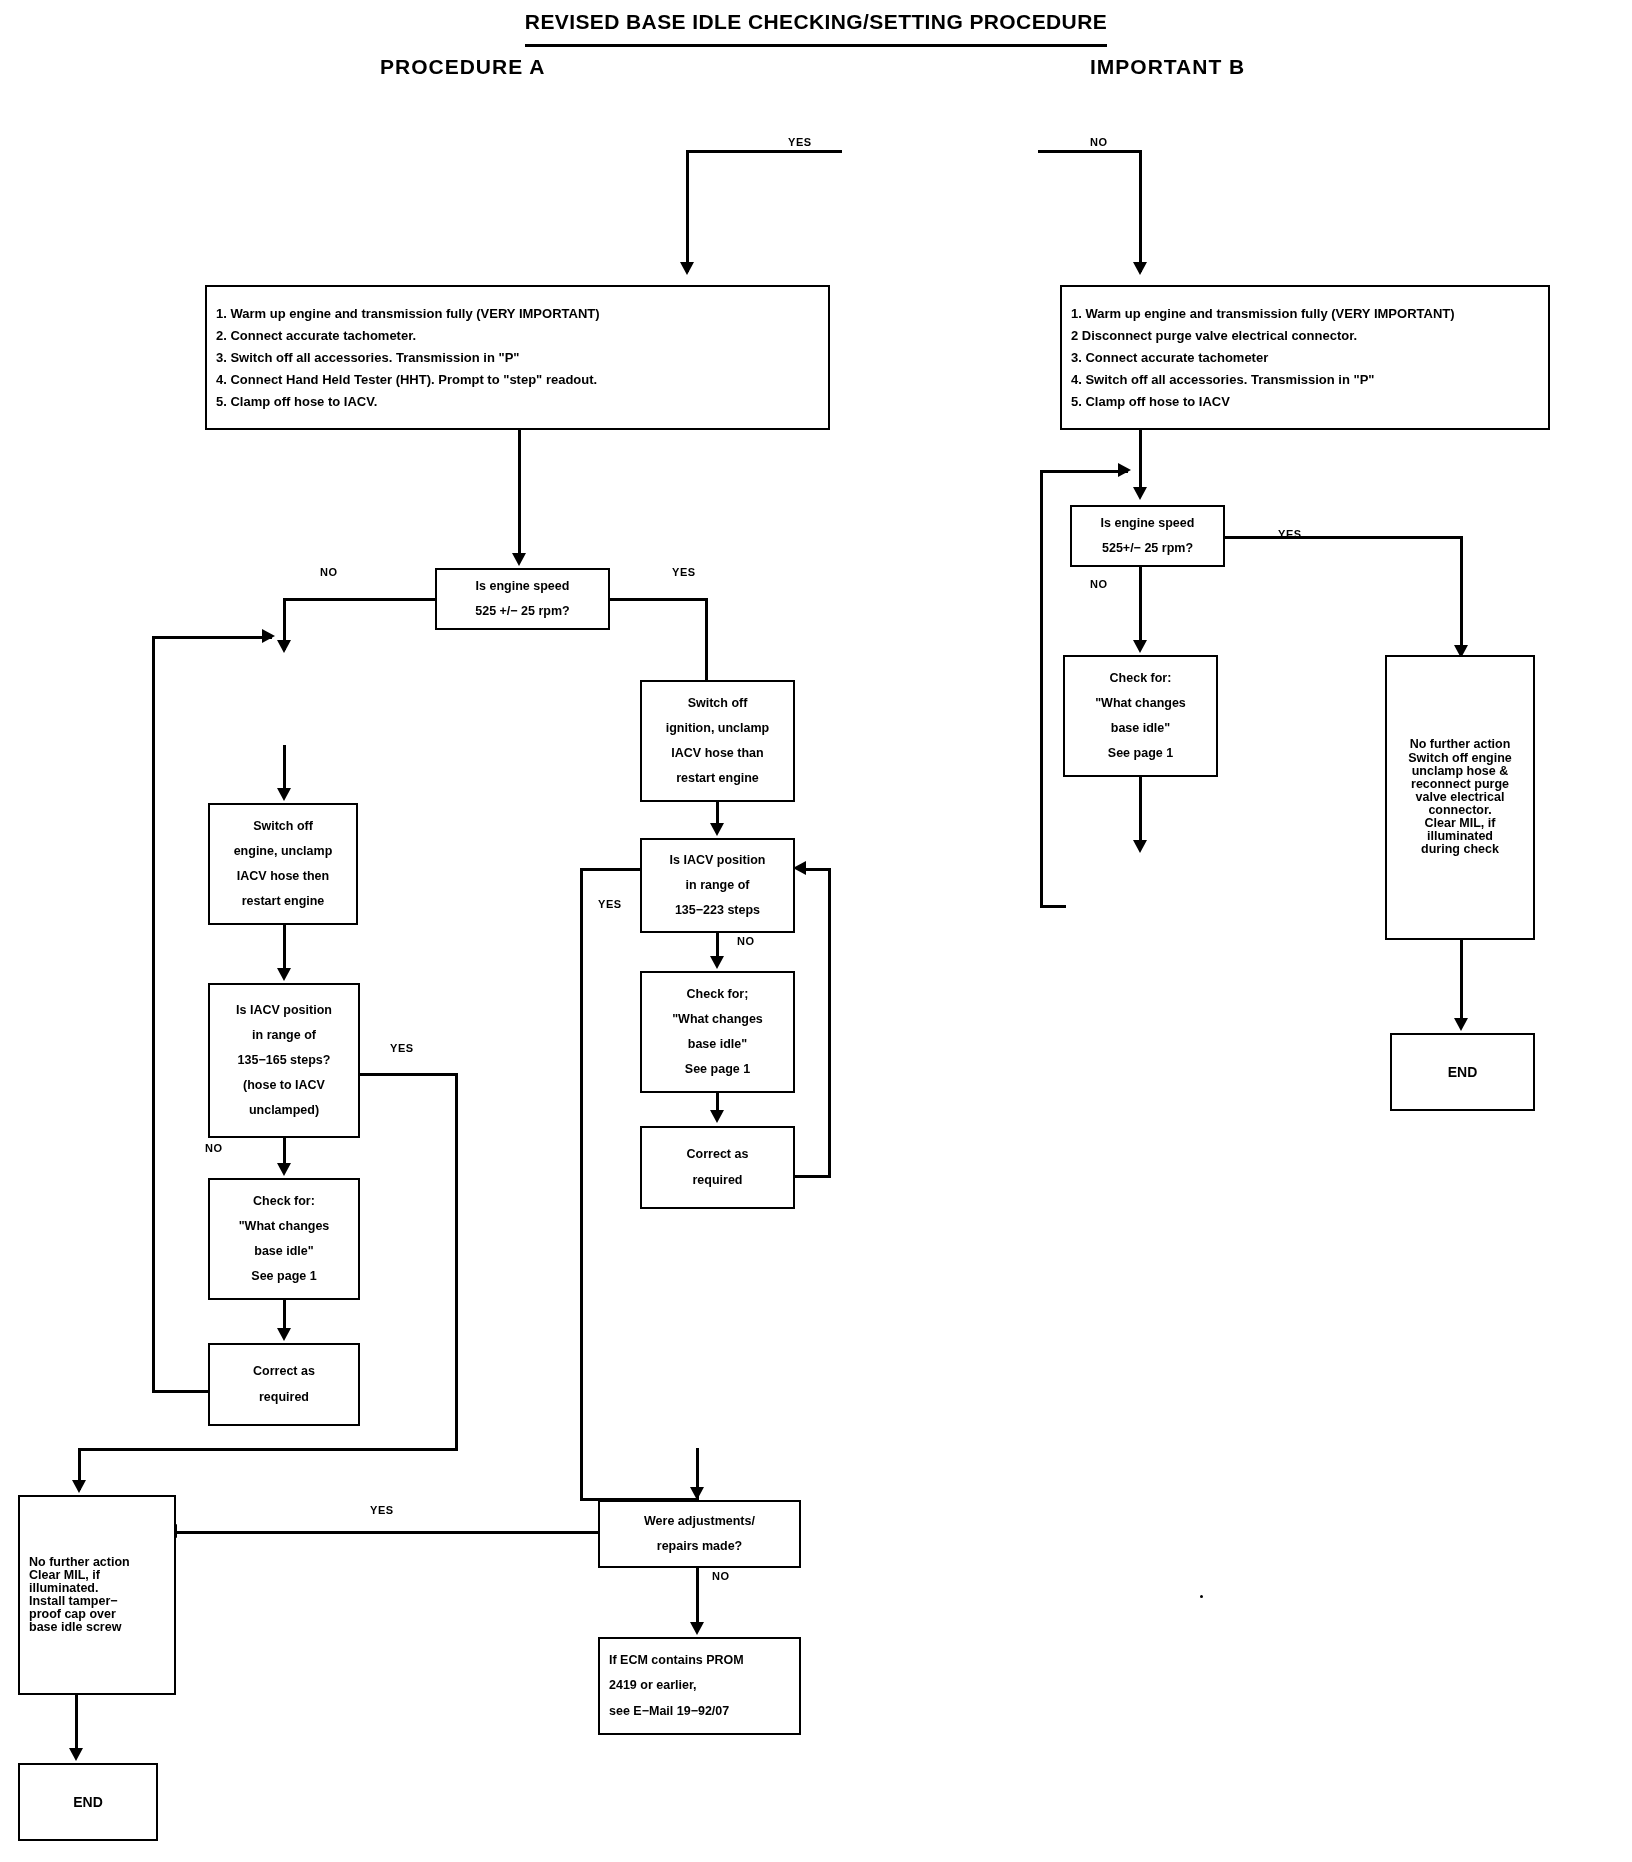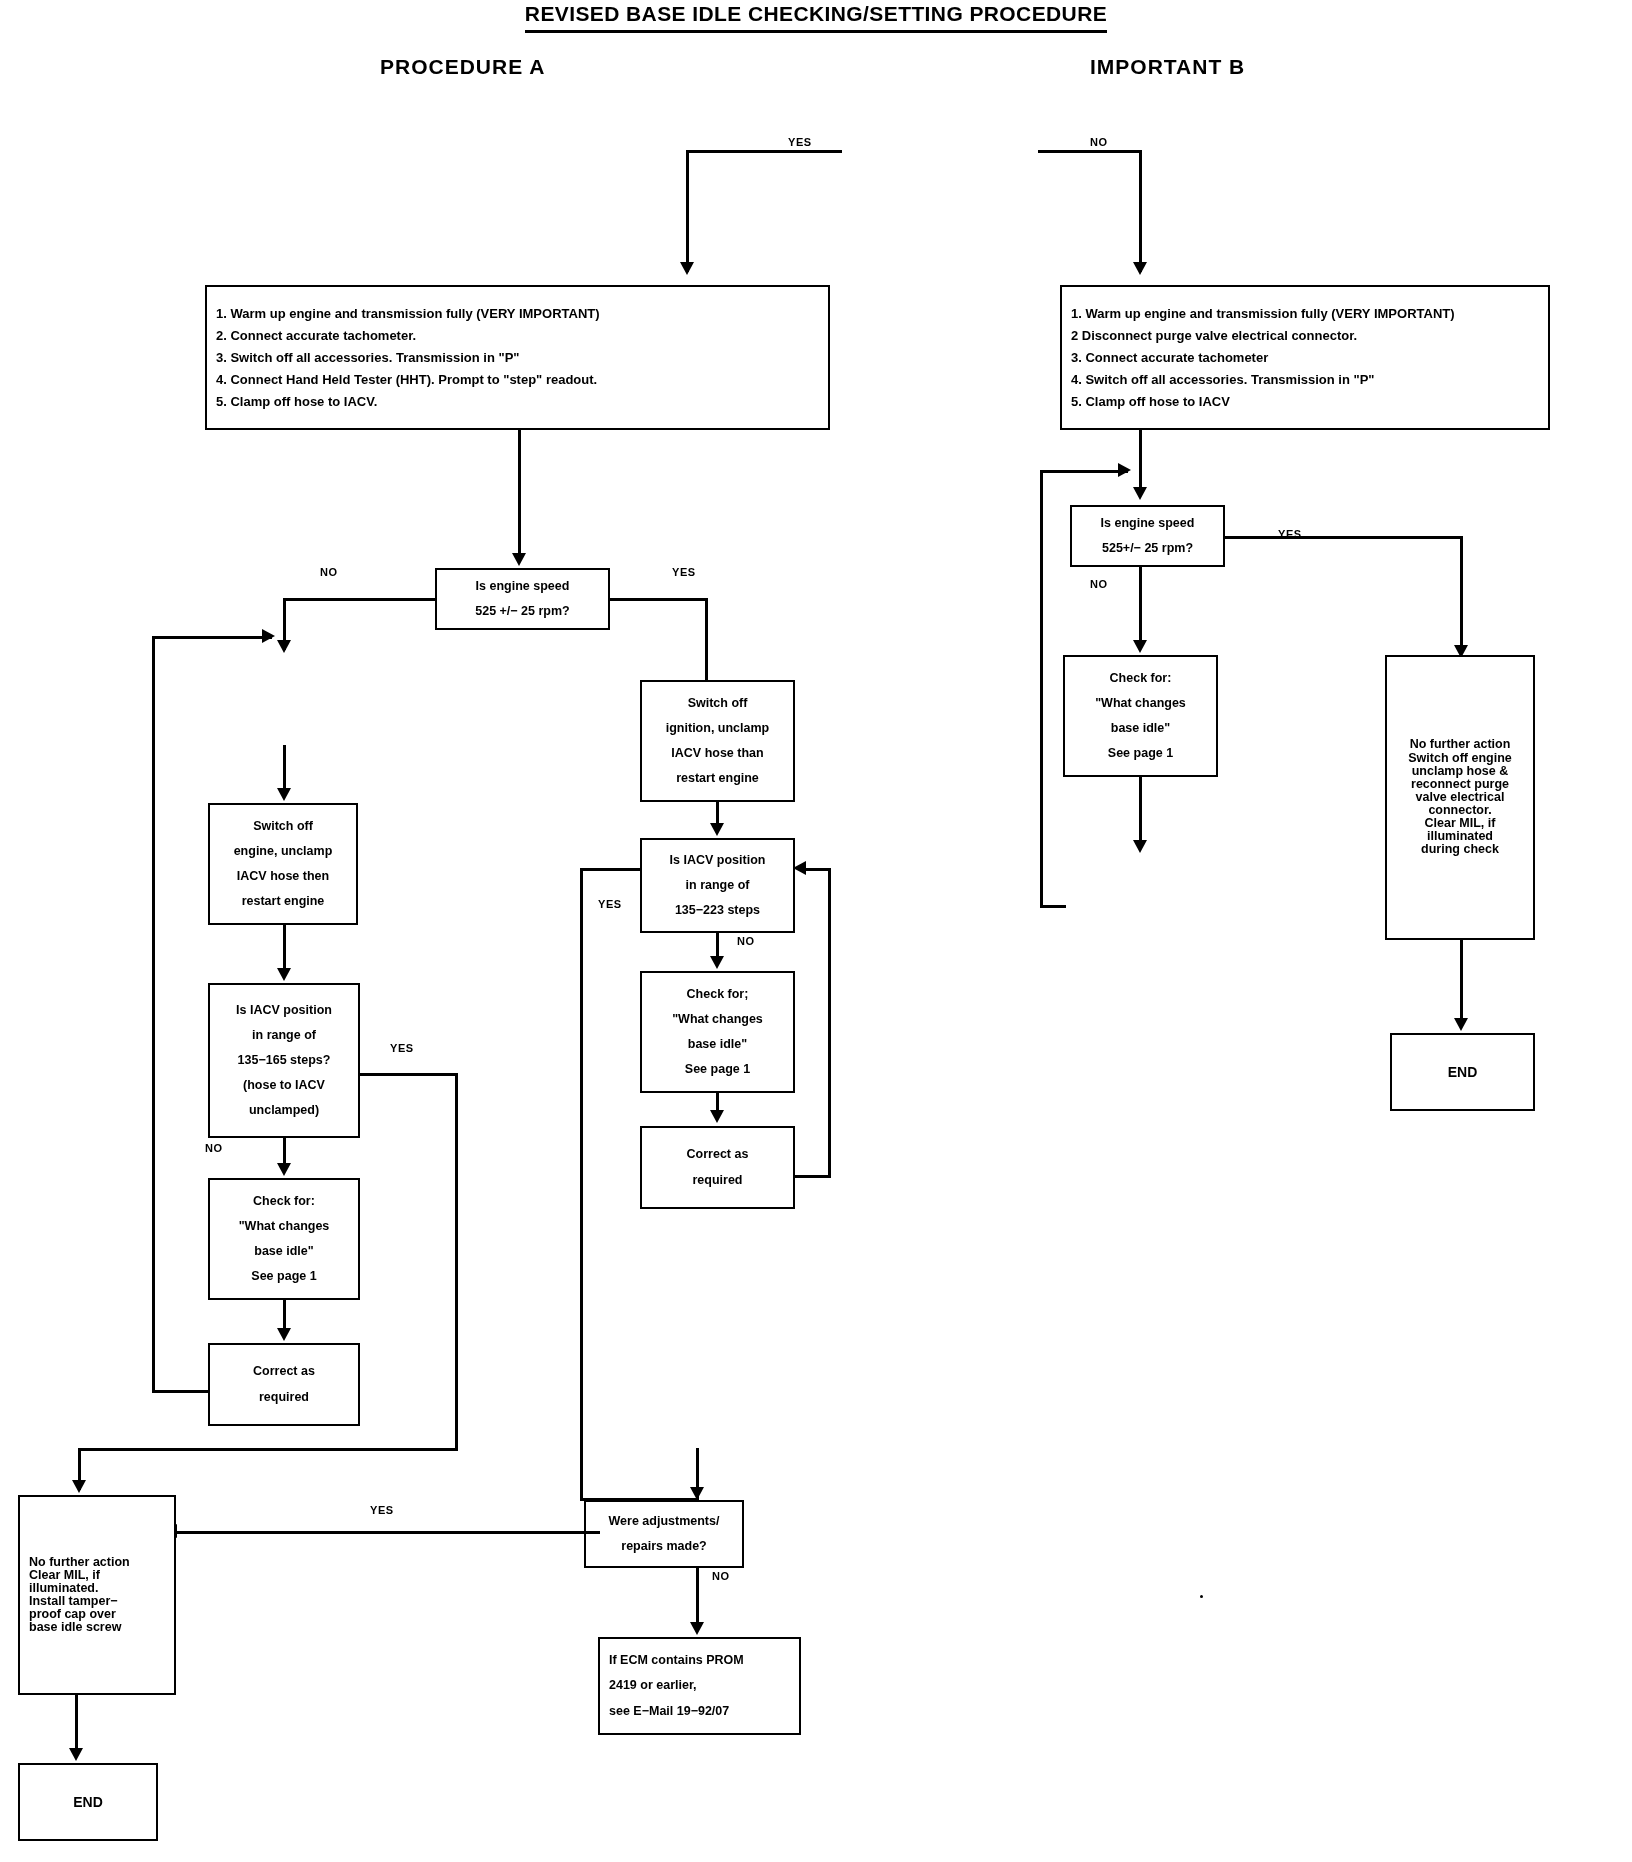--- a/index.html
+++ b/index.html
@@ -30,8 +30,9 @@
   }
   .main-title span.tx {
     border-bottom: 3px solid #000;
-    padding-bottom: 4px;
+    padding-bottom: 10px;
     display: inline-block;
+    margin-top: 8px;
   }
   .proc-title {
     position: absolute;

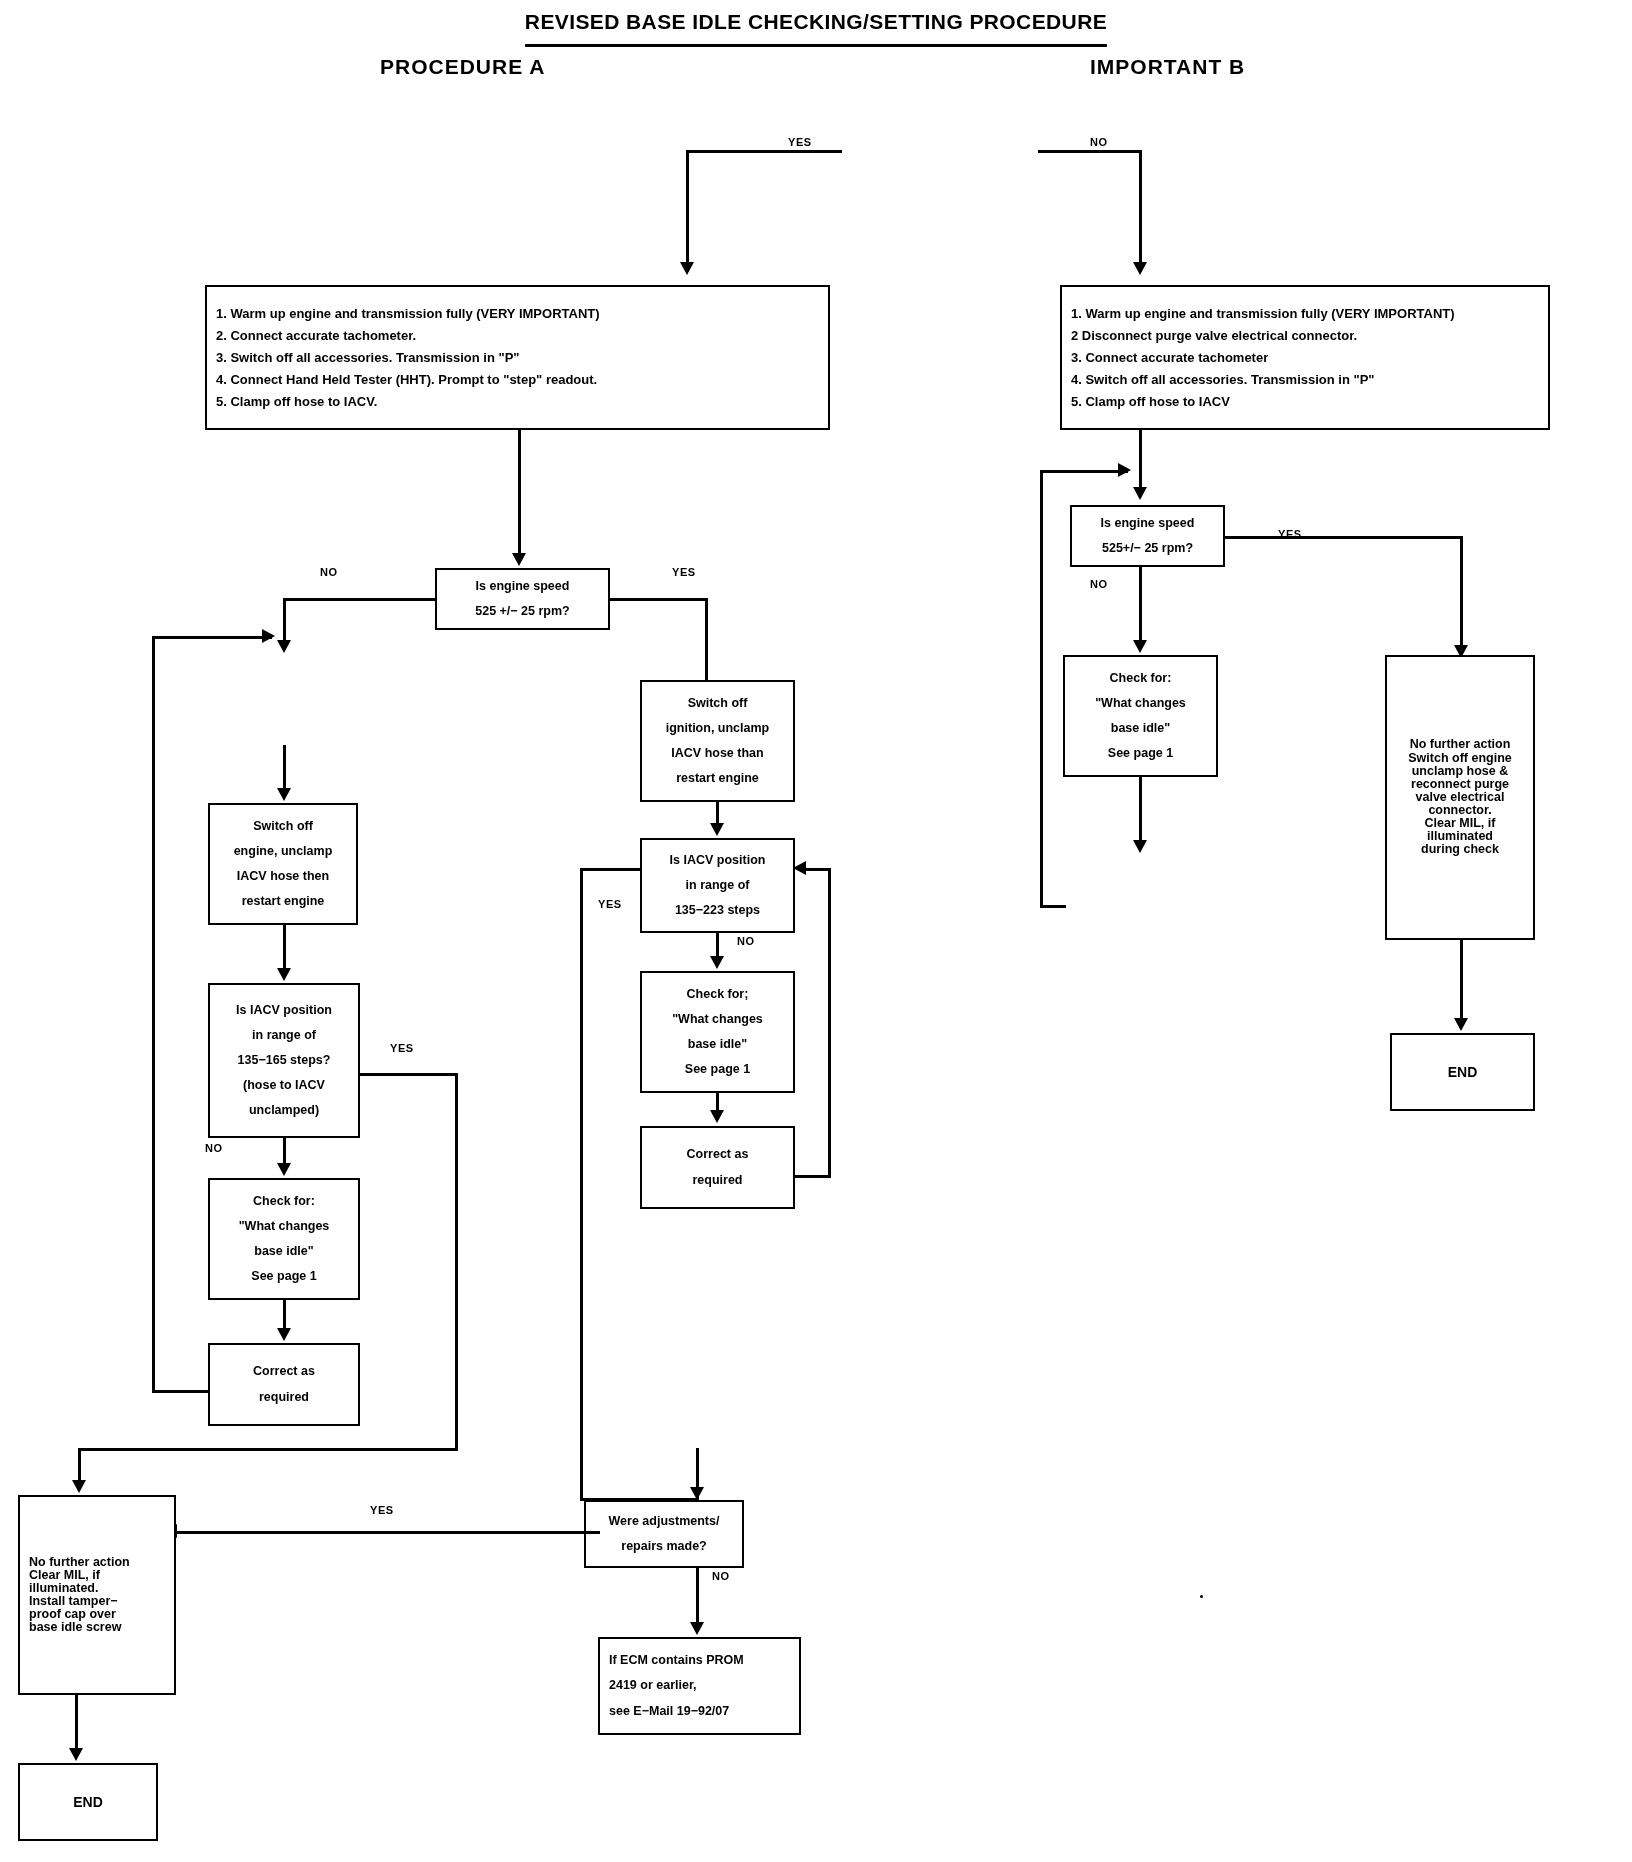--- a/index.html
+++ b/index.html
@@ -326,7 +326,7 @@
     <span class="ln">END</span>
   </div>
 
-  <div class="box center mid" style="left:584px; top:1500px; width:160px; height:68px;">
+  <div class="box center mid" style="left:598px; top:1500px; width:203px; height:68px;">
     <span class="ln">Were adjustments/</span>
     <span class="ln">repairs made?</span>
   </div>

